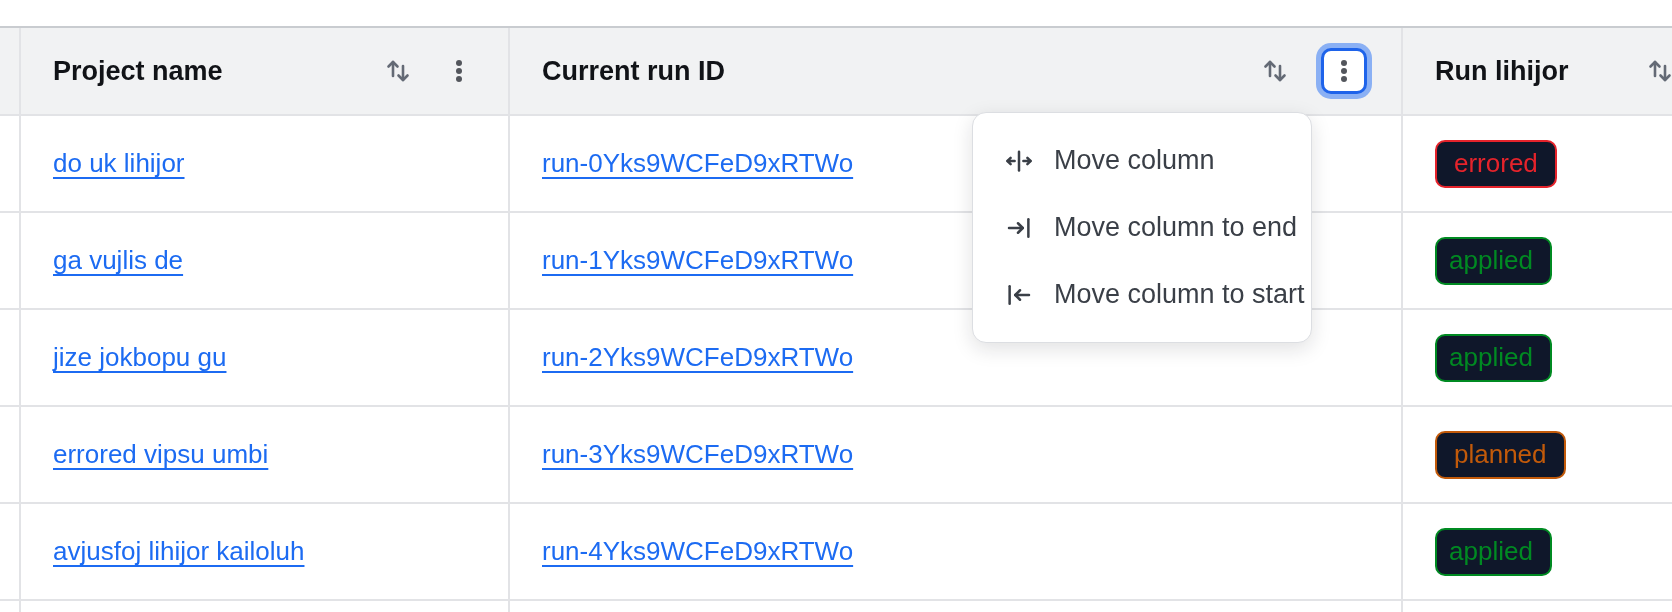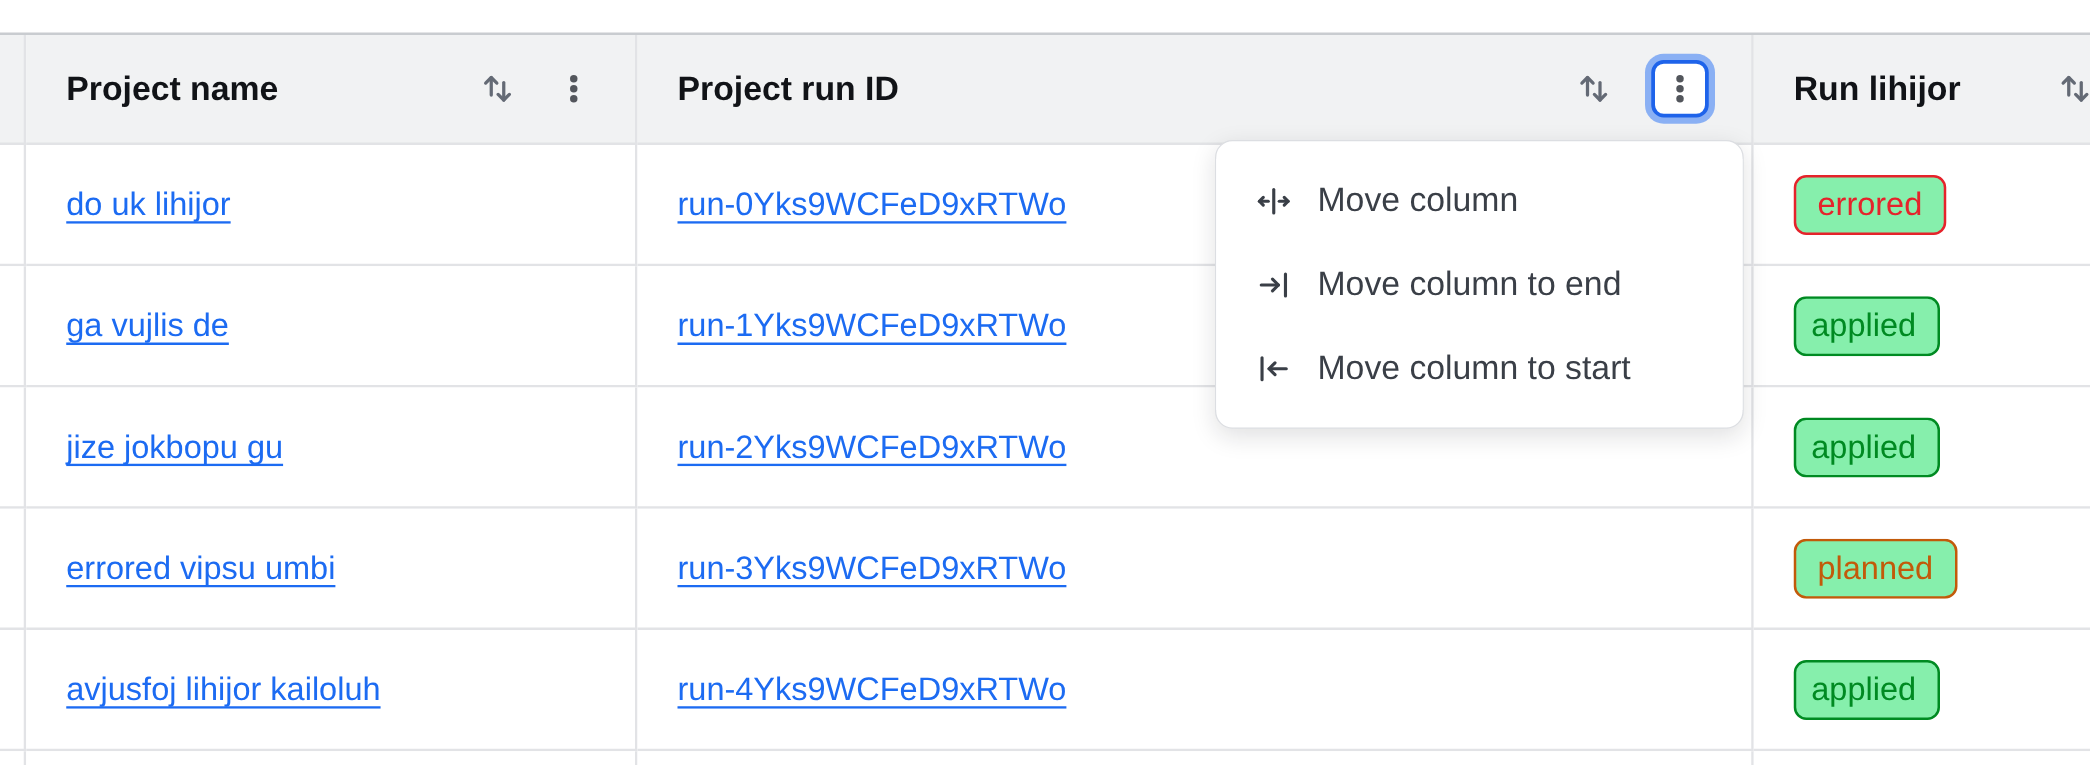--- a/index.html
+++ b/index.html
@@ -174,7 +174,7 @@
 
         <th class="bordered">
           <div class="th-inner">
-            <span class="th-label">Project run ID</span>
+            <span class="th-label">Current run ID</span>
             <span class="icon-group">
               <button class="icon-btn">
                 <svg width="32" height="32" viewBox="0 0 32 32" fill="none" stroke="#646a75" stroke-width="2.6" stroke-linecap="round" stroke-linejoin="round">

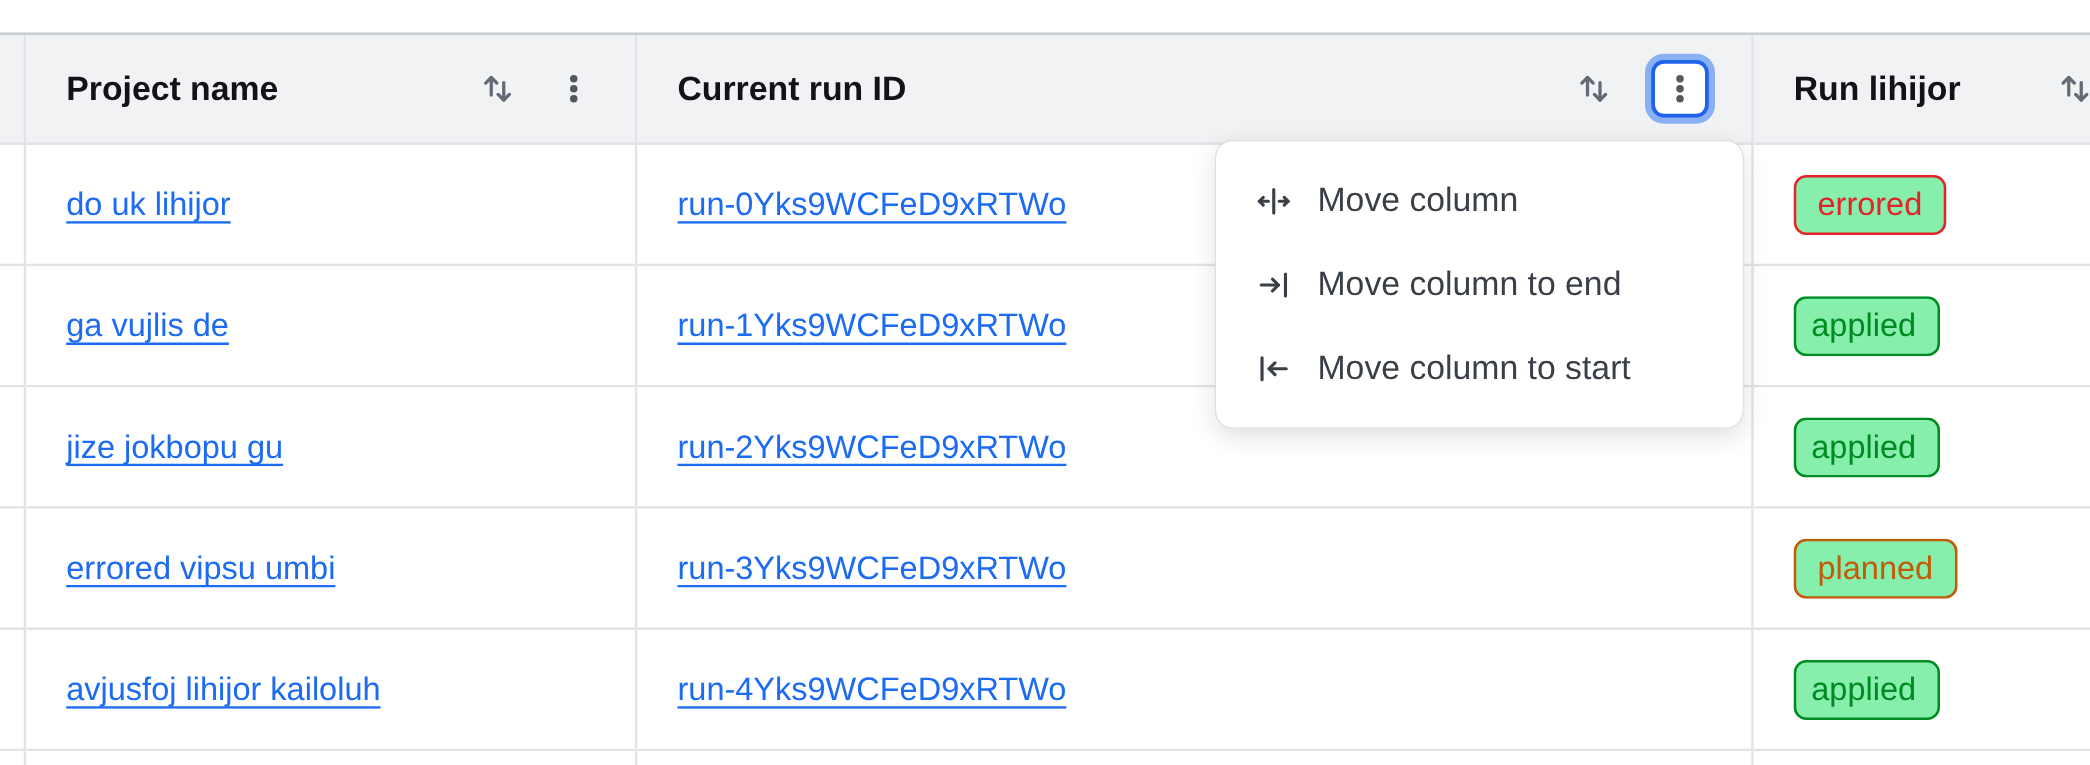--- a/index.html
+++ b/index.html
@@ -106,7 +106,7 @@
     position: absolute;
     left: 972px;
     top: 112px;
-    width: 423px;
+    width: 340px;
     background: #ffffff;
     border: 1px solid #dcdee2;
     border-radius: 14px;

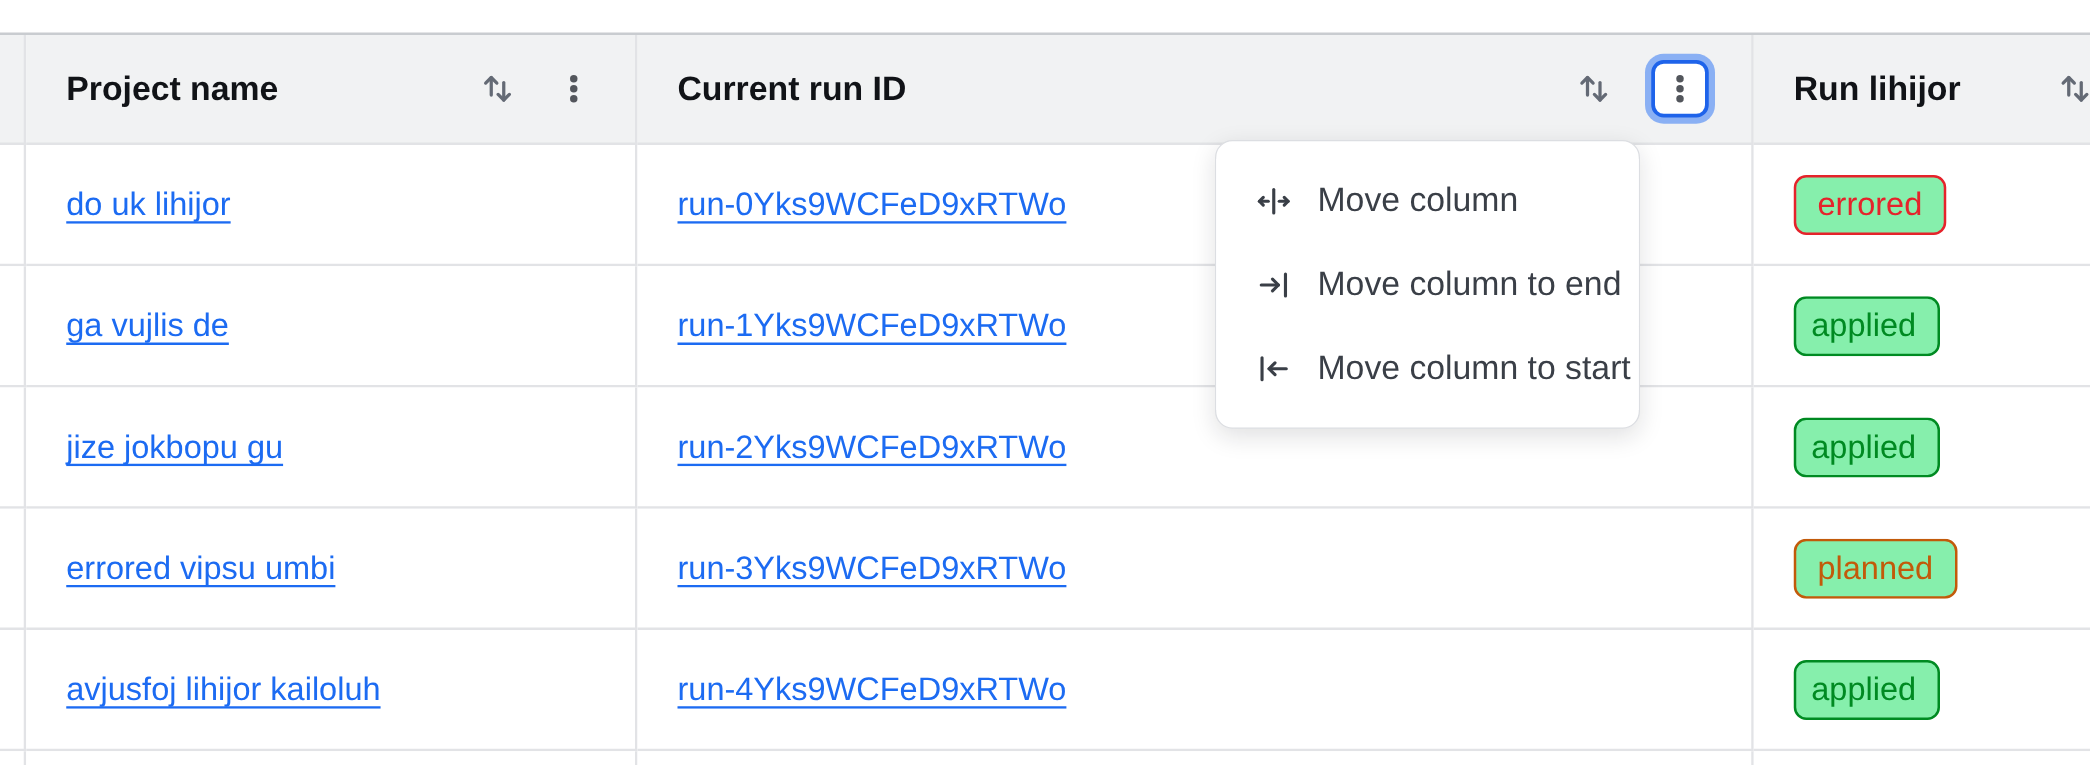--- a/index.html
+++ b/index.html
@@ -95,7 +95,7 @@
     border: 2px solid currentColor;
     border-radius: 10px;
     font-size: 26px;
-    background: #86efac;
+    background: #0f172a;
     white-space: nowrap;
   }
   .badge.errored { color: #e5232b; }

